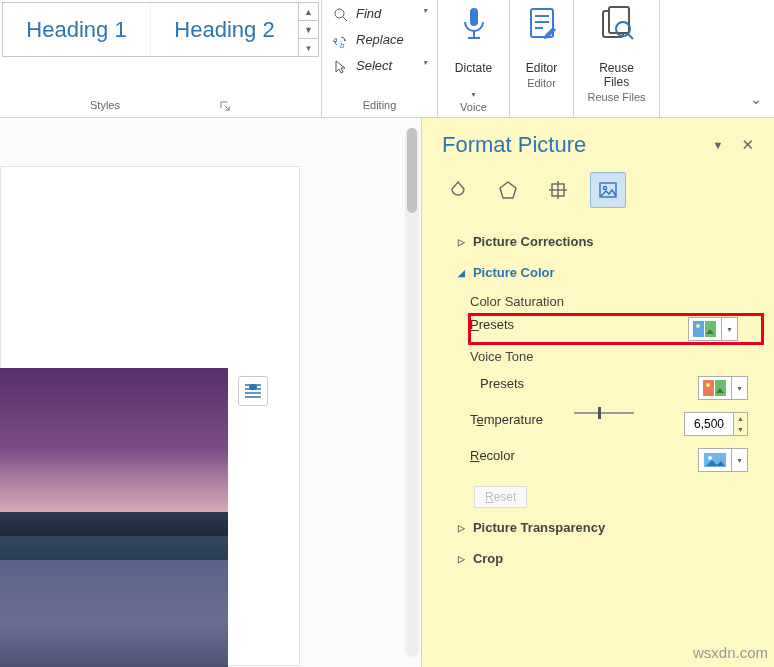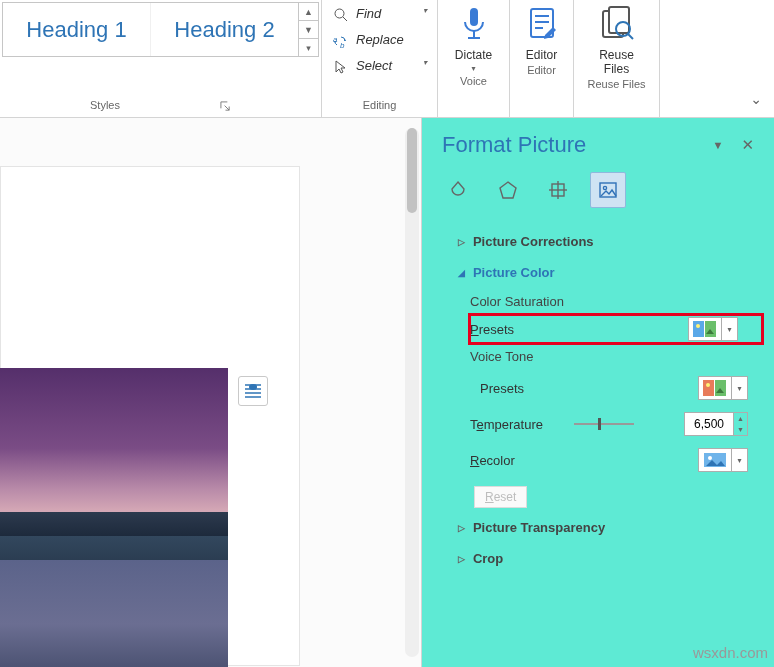--- a/index.html
+++ b/index.html
@@ -31,7 +31,7 @@
 
   
   .big-btn-group { display:flex; flex-direction:column; align-items:center; justify-content:flex-start; padding:4px 8px 0; }
-  .big-btn{ display:flex; flex-direction:column; align-items:center; cursor:pointer; gap:2px; }
+  .big-btn{ display:flex; flex-direction:column; align-items:center; cursor:pointer; gap:15px; }
   .big-btn .icon-slot{ width:40px; height:40px; display:flex; align-items:center; justify-content:center; }
   .big-btn-label{ font-size:12px; color:#333; text-align:center; line-height:14px; padding-top:2px;}
 

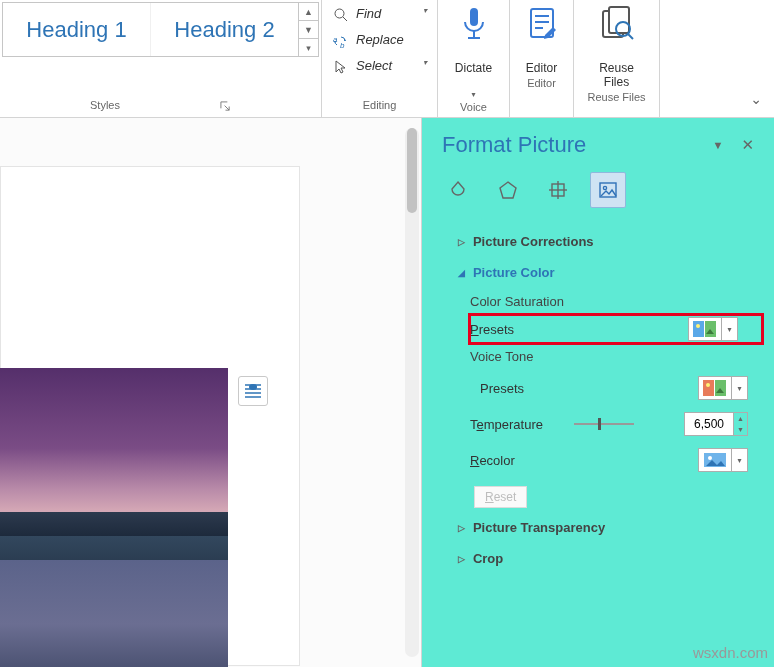--- a/index.html
+++ b/index.html
@@ -57,7 +57,7 @@
   .layout-flyout{ position:absolute; top:258px; left:238px; width:30px; height:30px; border:1px solid #c9c9c9; background:#fff; display:flex; align-items:center; justify-content:center; cursor:pointer; border-radius:3px;}
 
   
-  .pane{ flex:1; border-left:1px solid #d4d4d4; background:#5eead4; display:flex; flex-direction:column; position:relative;}
+  .pane{ flex:1; border-left:1px solid #d4d4d4; background:#fef9c3; display:flex; flex-direction:column; position:relative;}
   .pane-header{ display:flex; align-items:center; padding:14px 16px 10px 20px; gap:10px;}
   .pane-title{ font-size:22px; color:#2e74b5; font-weight:400; flex:1;}
   .pane-menu-btn,.pane-close-btn{ color:#666; cursor:pointer; padding:4px;}

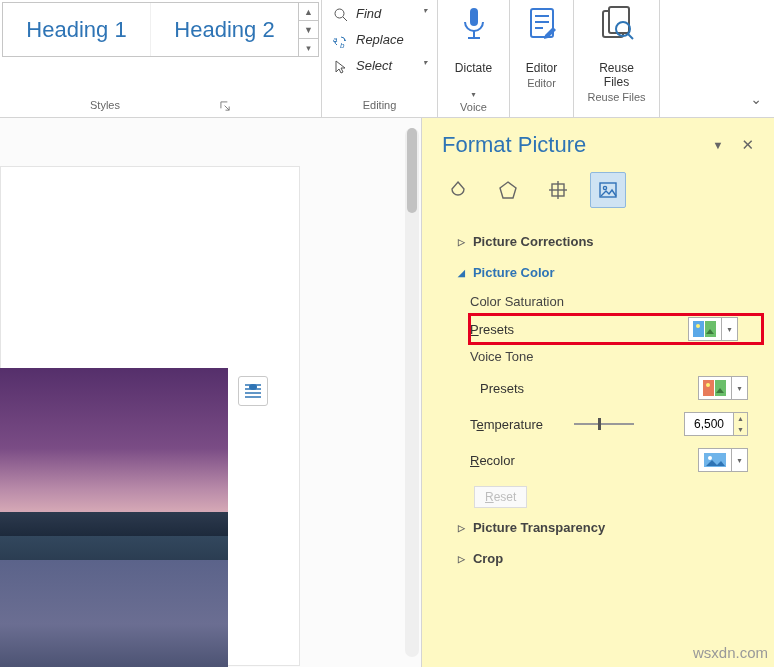--- a/index.html
+++ b/index.html
@@ -76,7 +76,7 @@
   .section-header.expanded .tri{ color:#2e74b5;}
   .section-body{ padding-left:12px;}
   .subhead{ color:#444; padding:6px 0 6px 0;}
-  .ctl-row{ display:flex; align-items:center; gap:10px; padding:6px 0;}
+  .ctl-row{ display:flex; gap:10px; padding:6px 0;}
   .ctl-label{ flex:0 0 94px; color:#333;}
   .underline-accel{ text-decoration: underline; }
   .slider{ flex:1; height:2px; background:#999; position:relative; max-width:60px;}

